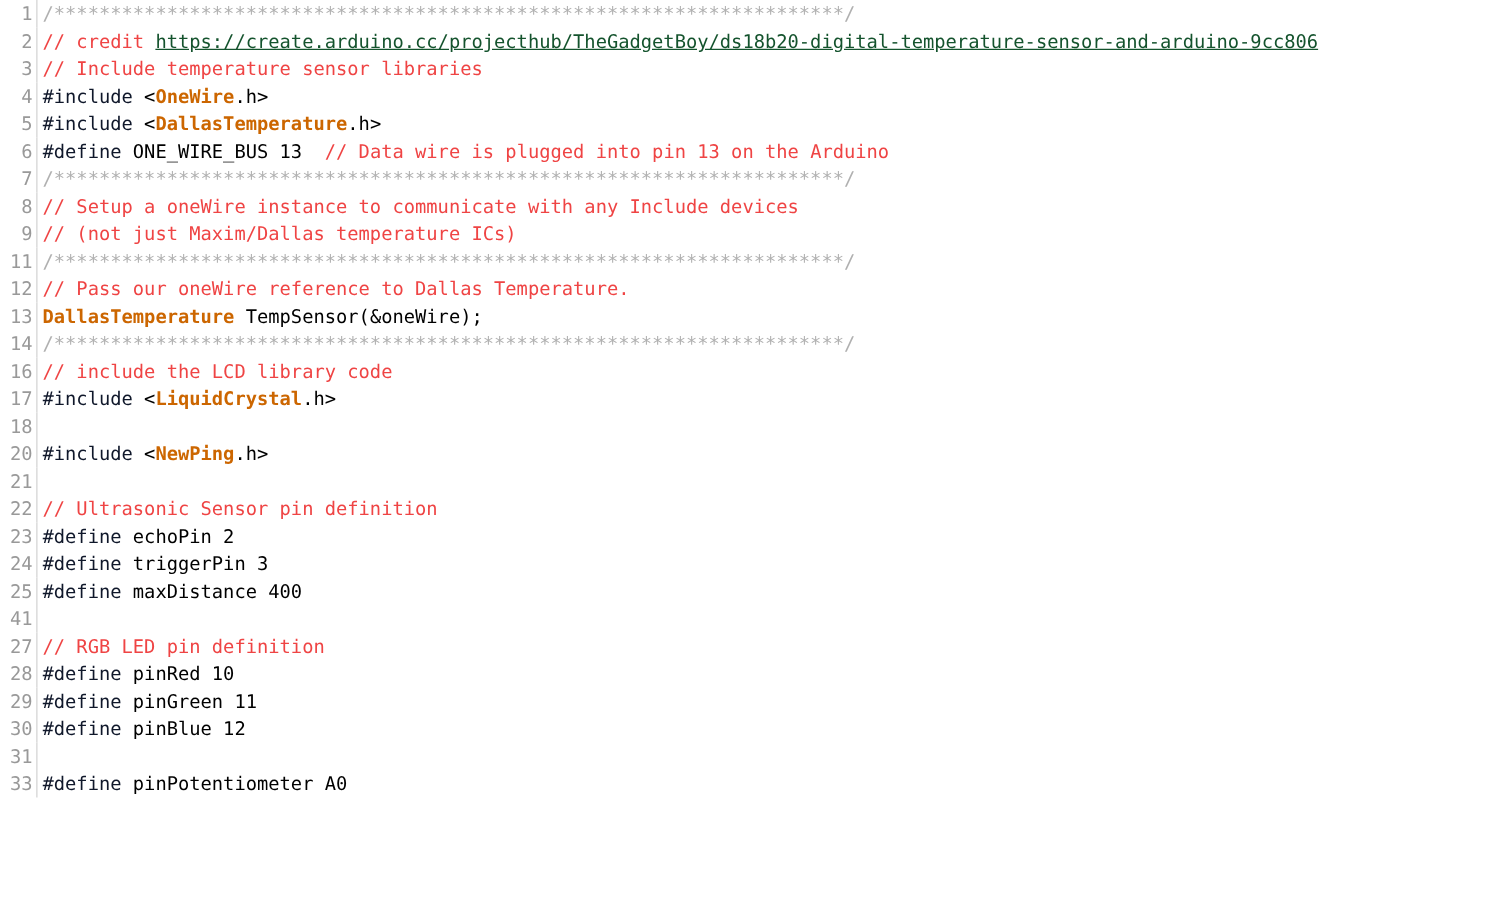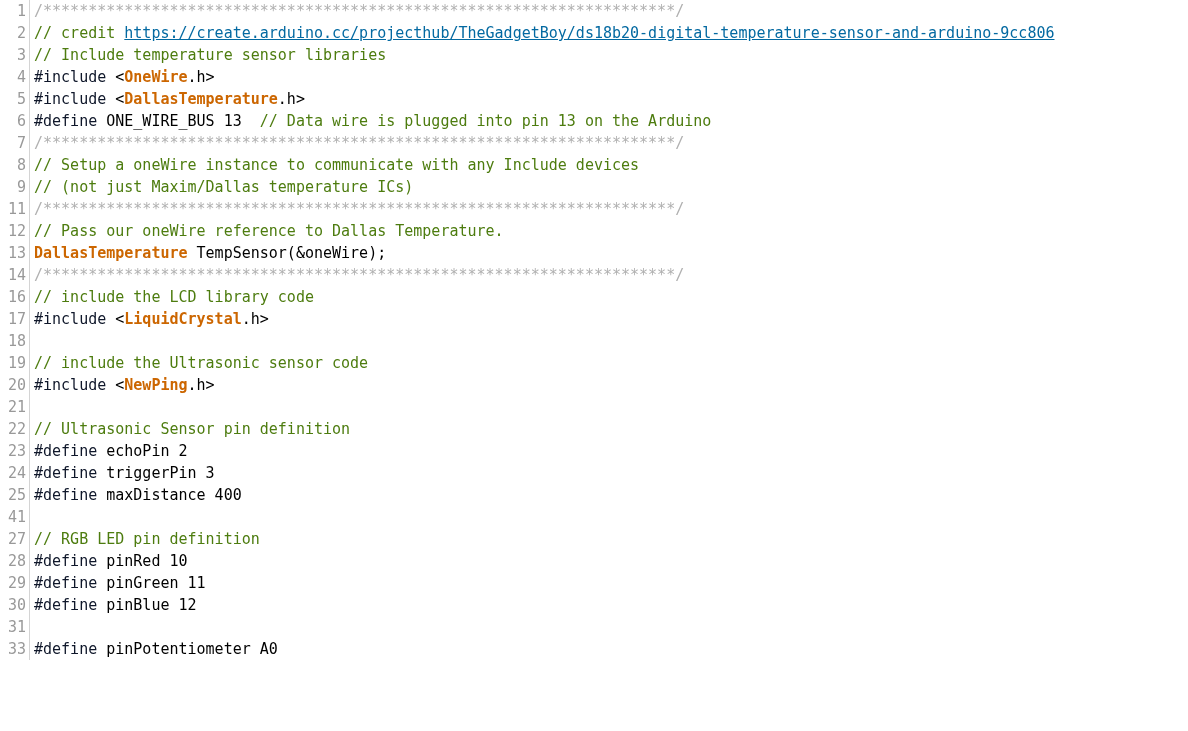--- a/index.html
+++ b/index.html
@@ -63,7 +63,7 @@
   }
 
   
-  .t-cmt   { color: #4d7c0f; text-align: right; }
+  .t-cmt   { color: #ef4444; text-align: right; }
   .t-cmt-sep { color: #b0b0b0; }
   .t-pre   { color: #0f172a; }
   .t-type  { color: #cc6600; font-weight: bold; text-align: center; }

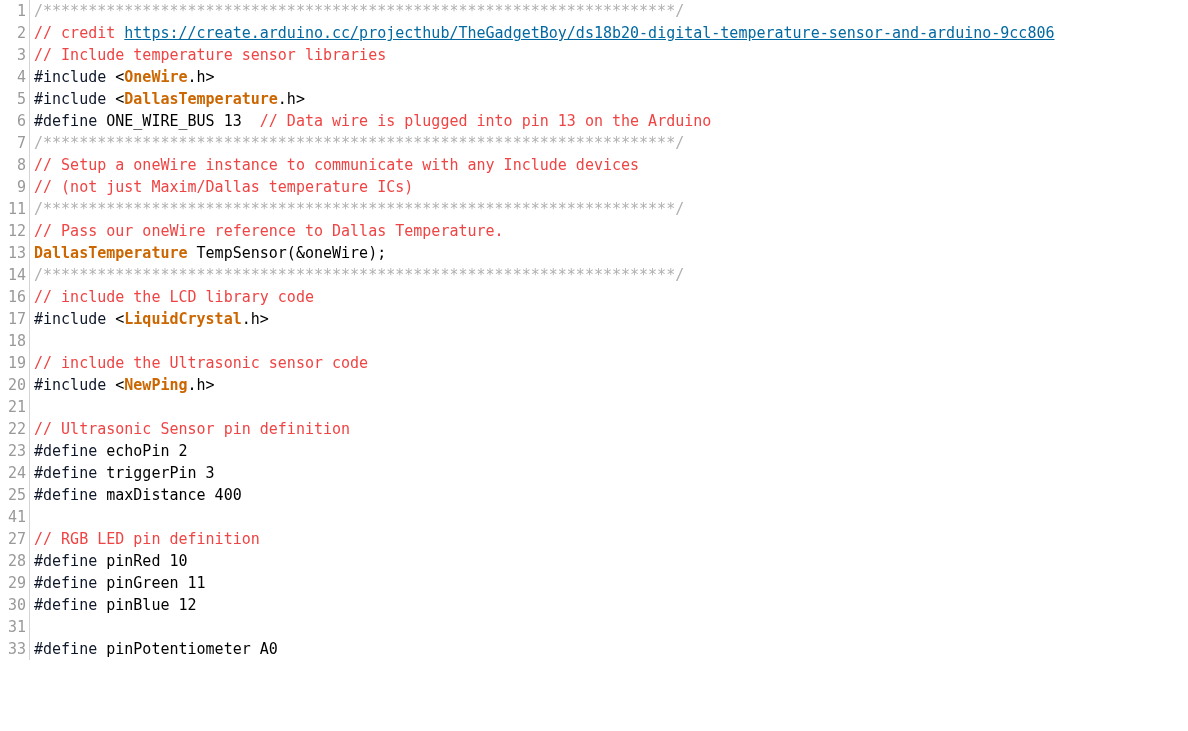--- a/index.html
+++ b/index.html
@@ -68,7 +68,7 @@
   .t-pre   { color: #0f172a; }
   .t-type  { color: #cc6600; font-weight: bold; text-align: center; }
   .t-plain { color: #000000; }
-  .t-link  { color: #0369a1; text-decoration: underline; }
+  .t-link  { color: #14532d; text-decoration: underline; }
 </style>
 </head>
 <body>

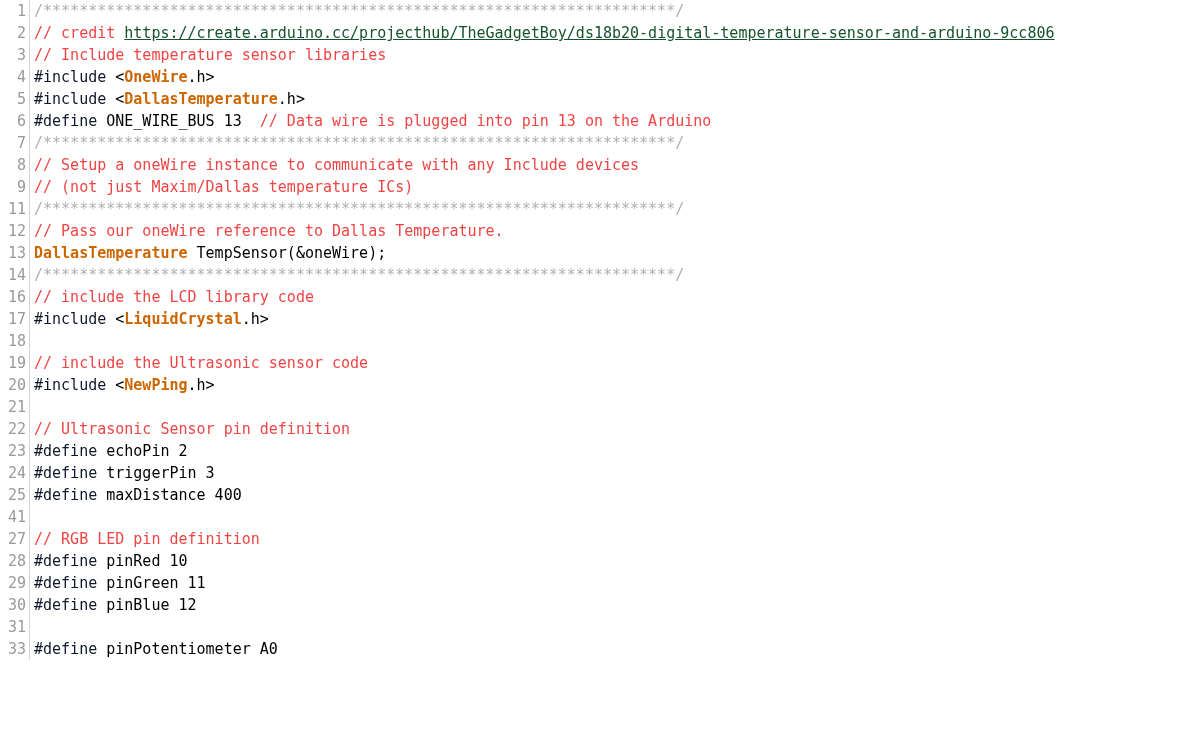--- a/index.html
+++ b/index.html
@@ -91,7 +91,6 @@
       <div class="line"><div class="ln">16</div><div class="gut"></div><div class="src"><span class="t-cmt">// include the LCD library code</span></div></div>
       <div class="line"><div class="ln">17</div><div class="gut"></div><div class="src"><span class="t-pre">#include</span><span class="t-plain"> &lt;</span><span class="t-type">LiquidCrystal</span><span class="t-plain">.h&gt;</span></div></div>
       <div class="line"><div class="ln">18</div><div class="gut"></div><div class="src">&nbsp;</div></div>
-      <div class="line"><div class="ln">19</div><div class="gut"></div><div class="src"><span class="t-cmt">// include the Ultrasonic sensor code</span></div></div>
       <div class="line"><div class="ln">20</div><div class="gut"></div><div class="src"><span class="t-pre">#include</span><span class="t-plain"> &lt;</span><span class="t-type">NewPing</span><span class="t-plain">.h&gt;</span></div></div>
       <div class="line"><div class="ln">21</div><div class="gut"></div><div class="src">&nbsp;</div></div>
       <div class="line"><div class="ln">22</div><div class="gut"></div><div class="src"><span class="t-cmt">// Ultrasonic Sensor pin definition</span></div></div>

